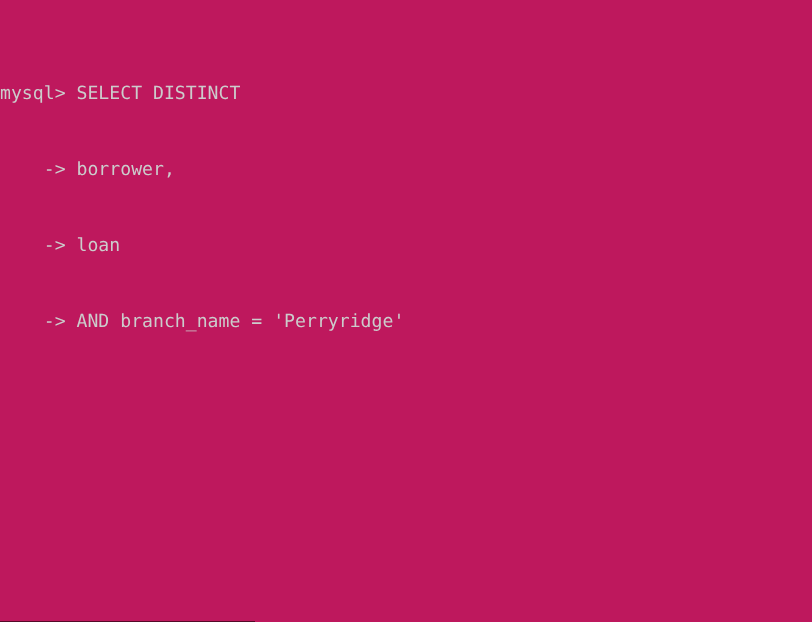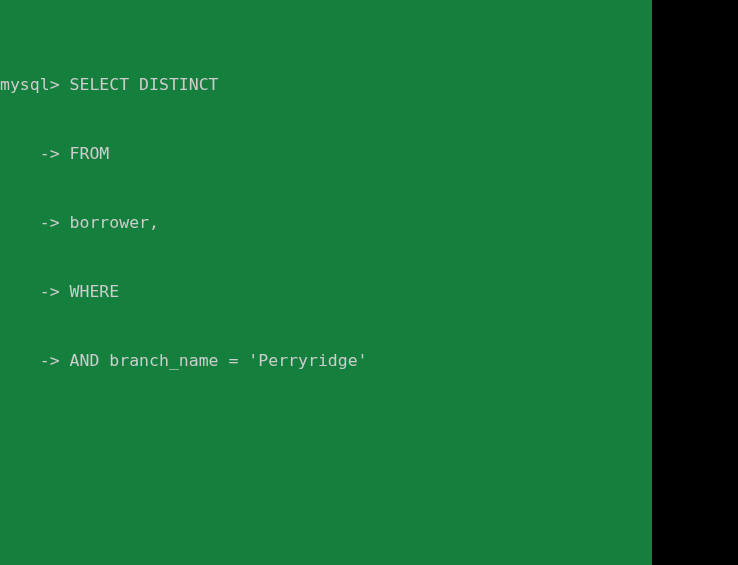--- a/index.html
+++ b/index.html
@@ -14,9 +14,9 @@
     overflow: hidden;
   }
   #terminal {
-    width: 652px;
+    width: 738px;
     height: 565px;
-    background: #15803d;
+    background: #be185d;
     color: #cccccc;
     font-family: "DejaVu Sans Mono", "Liberation Mono", monospace;
     font-size: 16.5px;

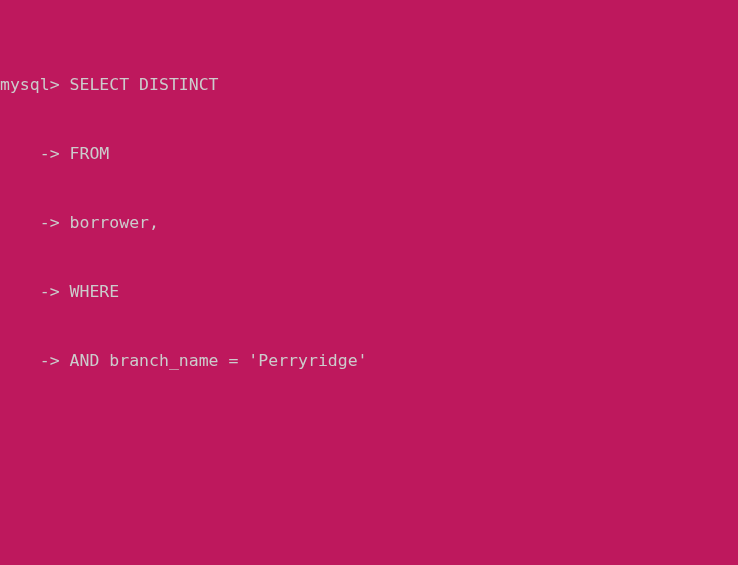--- a/index.html
+++ b/index.html
@@ -42,7 +42,6 @@
 <div id="terminal">
 
   <div class="line prompt-line">mysql&gt; SELECT DISTINCT</div>
-  <div class="line">    -&gt; FROM</div>
   <div class="line">    -&gt; borrower,</div>
   <div class="line">    -&gt; WHERE</div>
   <div class="line">    -&gt; AND branch_name = 'Perryridge'</div>

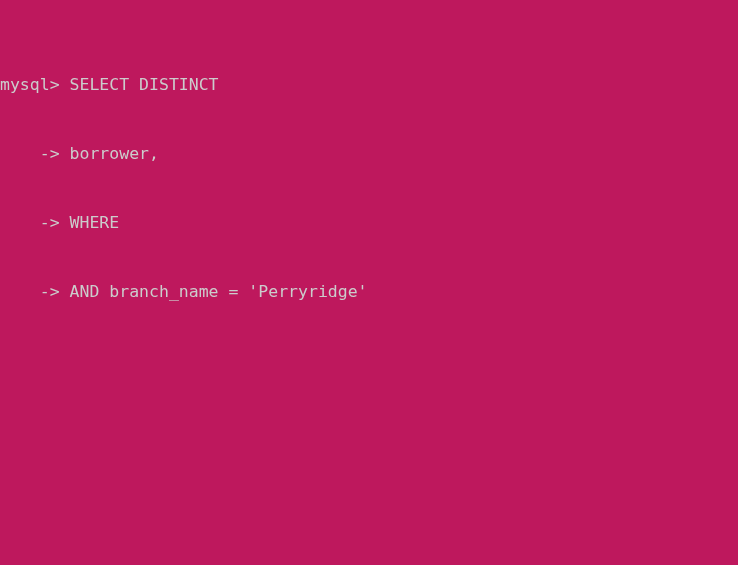--- a/index.html
+++ b/index.html
@@ -43,6 +43,7 @@
 
   <div class="line prompt-line">mysql&gt; SELECT DISTINCT</div>
   <div class="line">    -&gt; borrower,</div>
+  <div class="line">    -&gt; loan</div>
   <div class="line">    -&gt; WHERE</div>
   <div class="line">    -&gt; AND branch_name = 'Perryridge'</div>
   

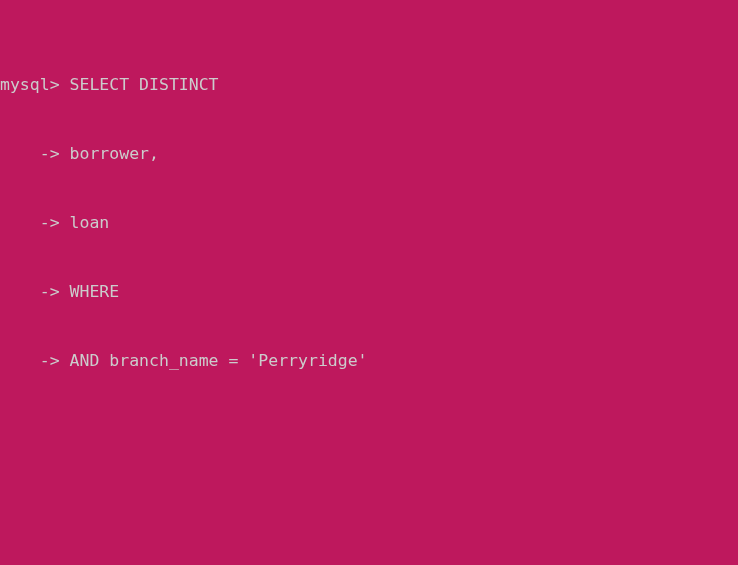--- a/index.html
+++ b/index.html
@@ -44,7 +44,6 @@
   <div class="line prompt-line">mysql&gt; SELECT DISTINCT</div>
   <div class="line">    -&gt; borrower,</div>
   <div class="line">    -&gt; loan</div>
-  <div class="line">    -&gt; WHERE</div>
   <div class="line">    -&gt; AND branch_name = 'Perryridge'</div>
   
   

